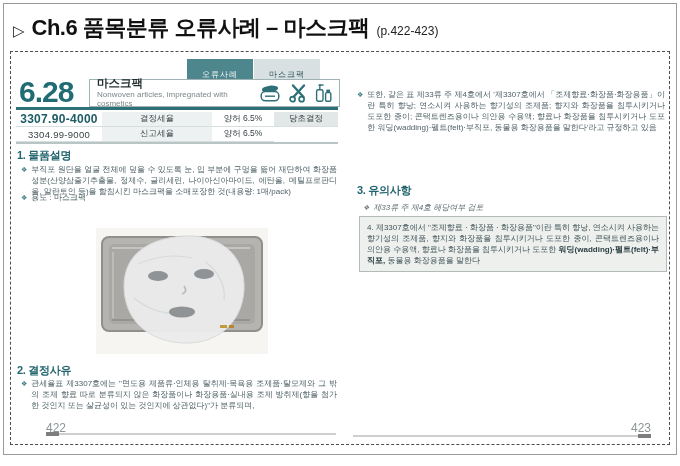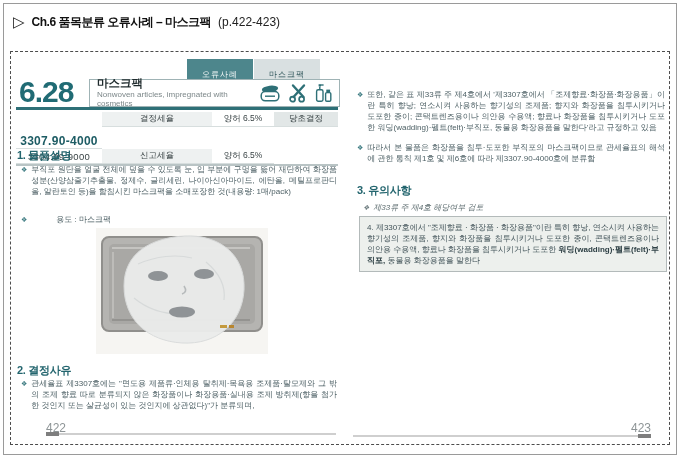--- a/index.html
+++ b/index.html
@@ -14,7 +14,7 @@
   
   .header{position:absolute;left:13px;top:13px;display:flex;align-items:baseline;gap:7px;}
   .marker{font-size:15px;color:#222;line-height:1;transform:translateY(1px);}
-  .h-title{font-size:12px;font-weight:bold;color:#111;letter-spacing:-0.5px;}
+  .h-title{font-size:22px;font-weight:bold;color:#111;letter-spacing:-0.5px;}
   .h-pages{font-size:12px;color:#222;}
   
   .inner-box{

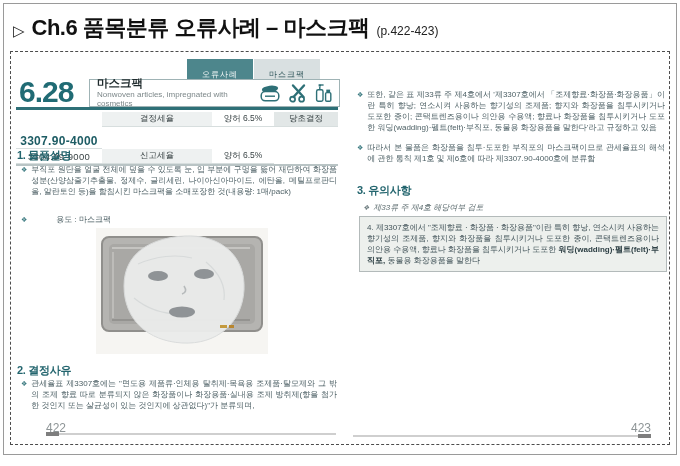--- a/index.html
+++ b/index.html
@@ -41,7 +41,7 @@
   .cell{height:14px;display:flex;align-items:center;justify-content:center;font-size:8.5px;border-bottom:1px solid #d7dede;}
   .cell-label1{background:#47818a;color:#fff;letter-spacing:0.5px;}
   .cell-label2{background:#e2e7e7;color:#3a4446;}
-  .cell-code1{font-size:12px;font-weight:bold;color:#1d5c64;letter-spacing:0.3px;margin-top:22px;}
+  .cell-code1{font-size:12px;font-weight:bold;color:#1d5c64;letter-spacing:0.3px;}
   .cell-code2{font-size:9.5px;color:#3a4446;letter-spacing:0.3px;}
   .cell-mid{background:#eef1f1;color:#3a4446;}
   .cell-rate{color:#3a4446;}

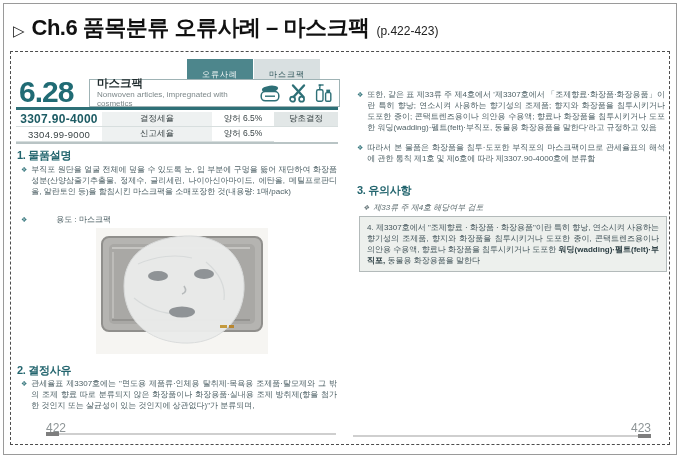--- a/index.html
+++ b/index.html
@@ -175,10 +175,6 @@
       <span class="bglyph">❖</span>
       <span class="btext">또한, 같은 표 제33류 주 제4호에서 '제3307호에서 「조제향료·화장품·화장용품」이란 특히 향낭; 연소시켜 사용하는 향기성의 조제품; 향지와 화장품을 침투시키거나 도포한 종이; 콘택트렌즈용이나 의안용 수용액; 향료나 화장품을 침투시키거나 도포한 워딩(wadding)·펠트(felt)·부직포, 동물용 화장용품을 말한다'라고 규정하고 있음</span>
     </div>
-    <div class="abs bullet" style="left:346px;top:90px;width:308px;">
-      <span class="bglyph">❖</span>
-      <span class="btext">따라서 본 물품은 화장품을 침투·도포한 부직포의 마스크팩이므로 관세율표의 해석에 관한 통칙 제1호 및 제6호에 따라 제3307.90-4000호에 분류함</span>
-    </div>
 
     <div class="abs sec-heading" style="left:346px;top:131px;">3. 유의사항</div>
     <div class="abs bullet small-check" style="left:352px;top:150px;width:300px;font-style:italic;">

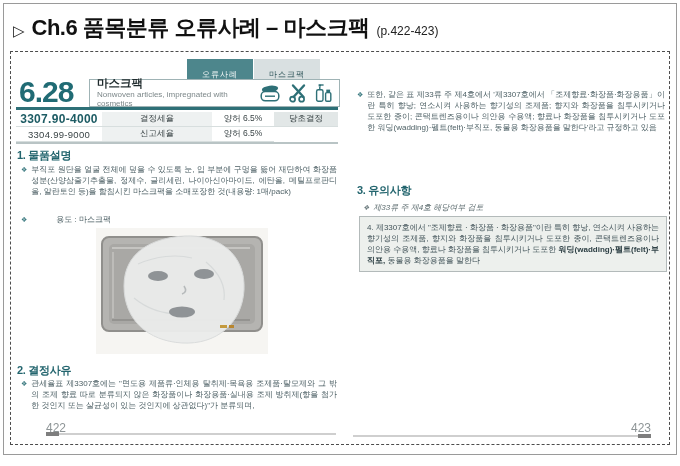--- a/index.html
+++ b/index.html
@@ -136,7 +136,7 @@
       <span class="bglyph">❖</span>
       <span class="btext">부직포 원단을 얼굴 전체에 덮을 수 있도록 눈, 입 부분에 구멍을 뚫어 재단하여 화장품 성분(산양삼줄기추출물, 정제수, 글리세린, 나이아신아마이드, 에탄올, 메틸프로판디올, 알란토인 등)을 함침시킨 마스크팩을 소매포장한 것(내용량: 1매/pack)</span>
     </div>
-    <div class="abs bullet" style="left:10px;top:162px;width:316px;gap:25px;">
+    <div class="abs bullet" style="left:10px;top:140px;width:316px;">
       <span class="bglyph">❖</span>
       <span class="btext">용도 : 마스크팩</span>
     </div>

